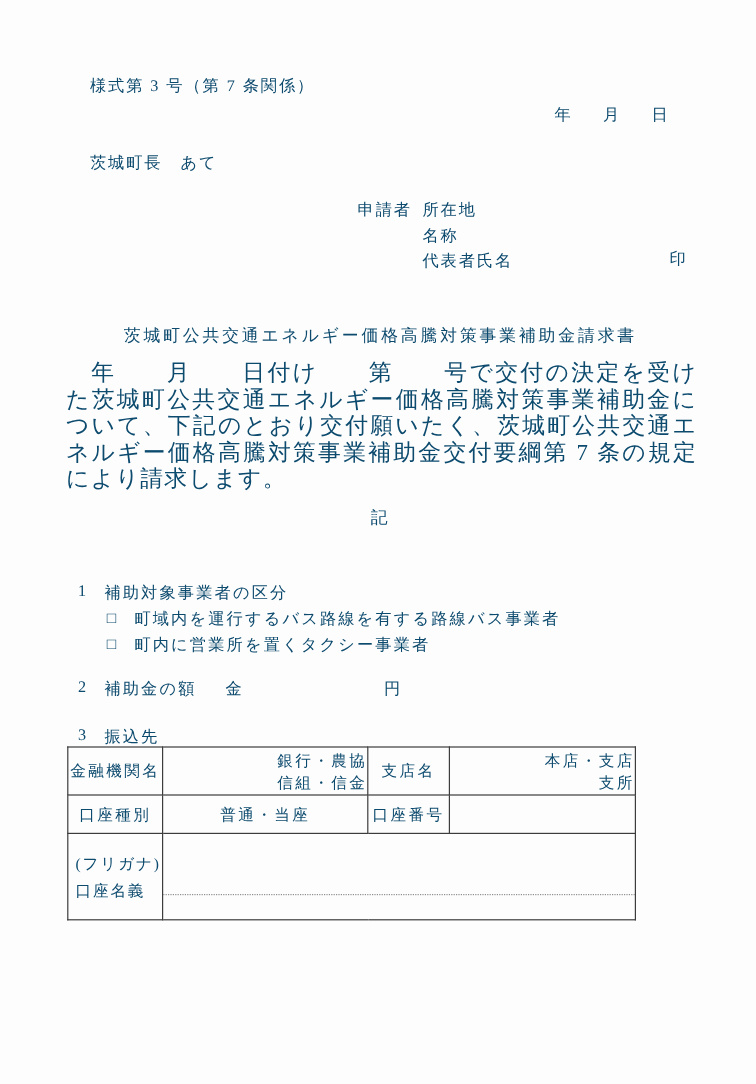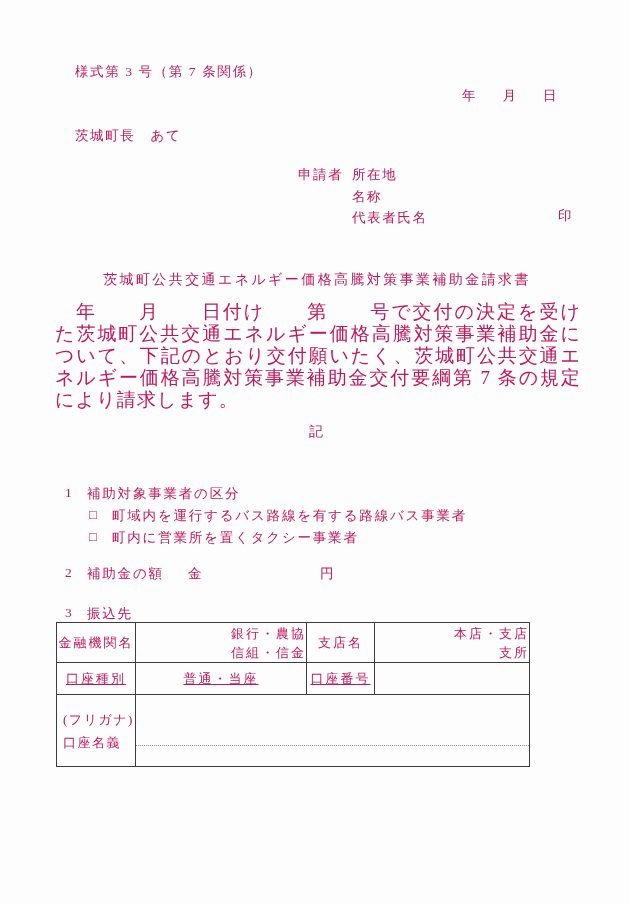--- a/index.html
+++ b/index.html
@@ -10,7 +10,7 @@
     margin:0 auto;
     background:#fdfdfd;
     font-family:"Liberation Serif","DejaVu Serif",serif;
-    color:#be185d;
+    color:#0c4a6e;
     overflow:hidden;
   }
   .abs{position:absolute;white-space:pre;}

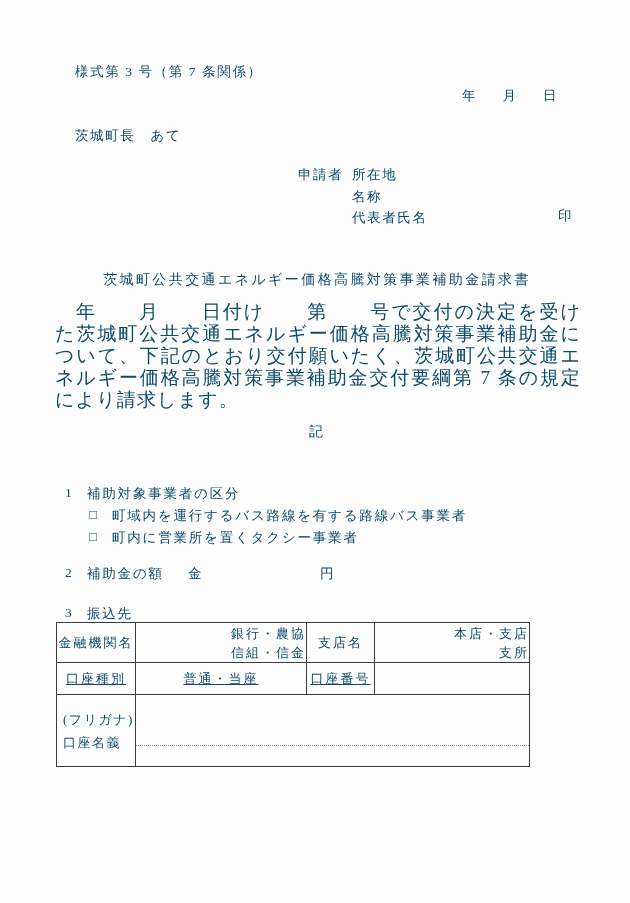--- a/index.html
+++ b/index.html
@@ -58,7 +58,7 @@
   td.lab{text-align:center;}
   td.rt{text-align:right;padding-right:9px;line-height:19px;}
   .r1{height:40px;margin-top:32px;}
-  .r2{height:32px;text-decoration:underline;}
+  .r2{height:32px;}
   .r3{height:72px;}
   .furi-cell div{line-height:23px;padding-left:6px;letter-spacing:1.5px;}
   .merge-cell{vertical-align:top;}

